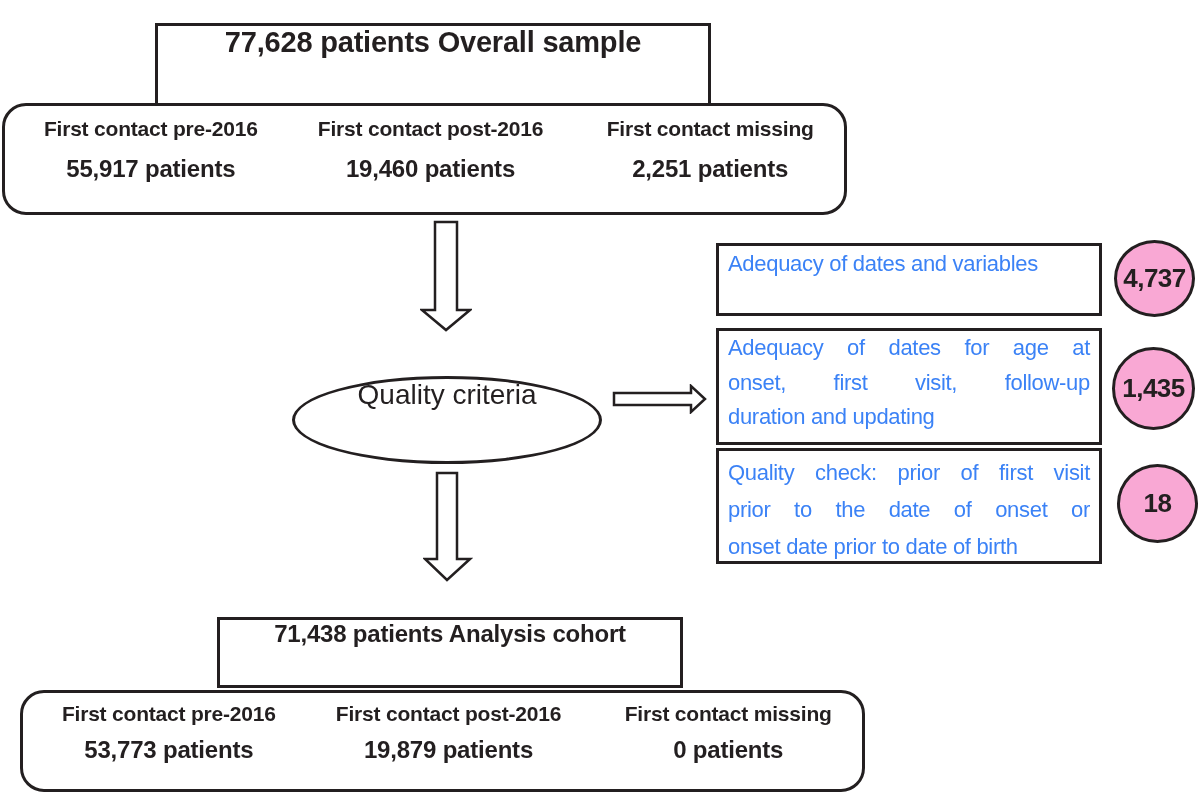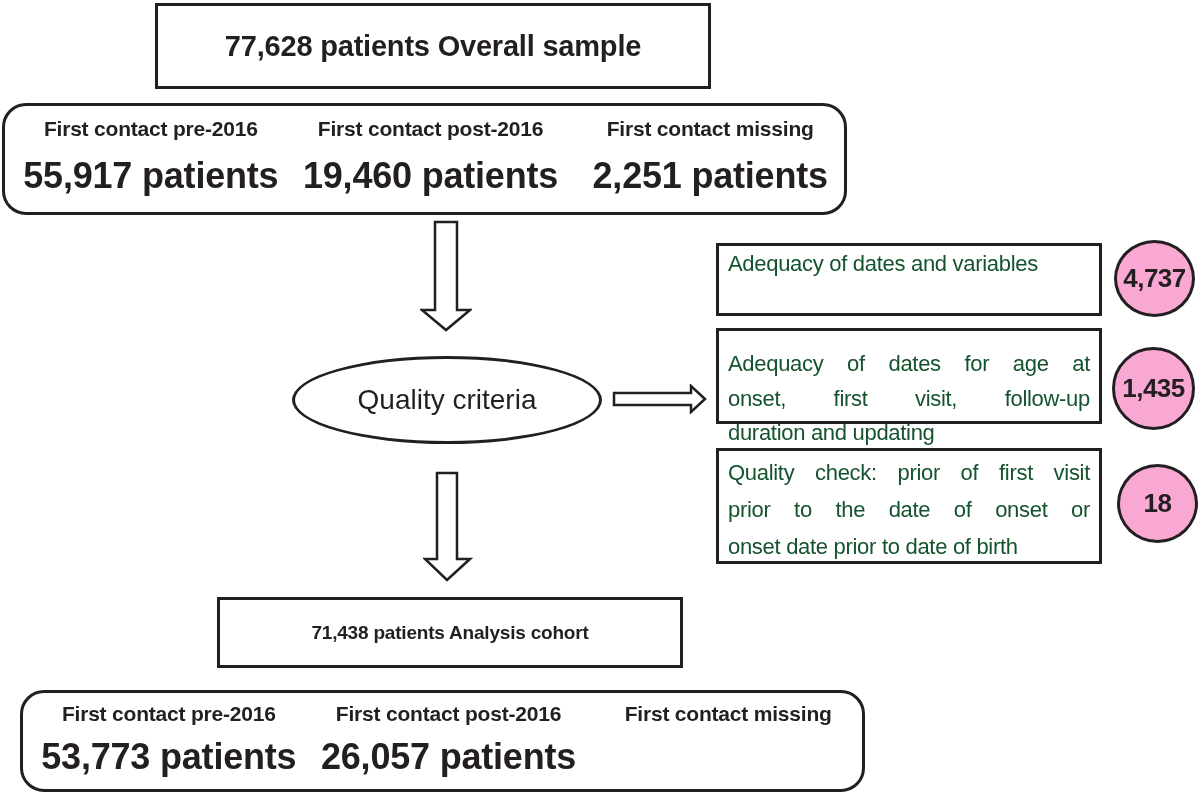--- a/index.html
+++ b/index.html
@@ -22,8 +22,9 @@
   .thickbox { border-width: 3.5px; }
   .rounded { border-radius: 24px; }
   .center-label {
-    display: flex; align-items: center; justify-content: center;
+    display: flex; justify-content: center;
     text-align: center;
+    margin-top: 20px;
   }
   .title-text { font-weight: 700; font-size: 19px; letter-spacing: -0.2px; }
   .cols { display: flex; height: 100%; }

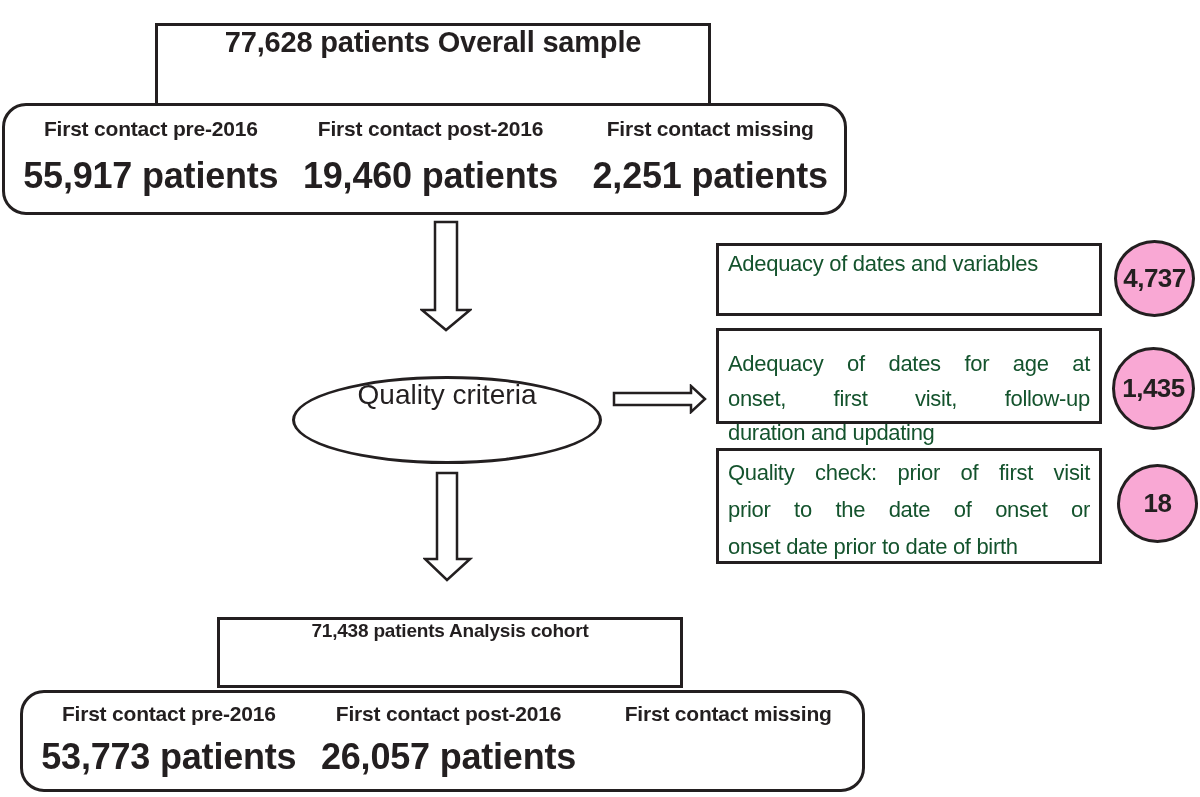--- a/index.html
+++ b/index.html
@@ -35,7 +35,7 @@
     padding-left: 12px;
   }
   .col-header { font-weight: 700; font-size: 21px; margin-top: 11px; letter-spacing: -0.2px; }
-  .col-value  { font-weight: 700; font-size: 36px; margin-top: 14px; letter-spacing: -0.2px; }
+  .col-value  { font-weight: 700; font-size: 24px; margin-top: 14px; letter-spacing: -0.2px; }
   .ellipse {
     border: 3px solid #231f20;
     border-radius: 50%;

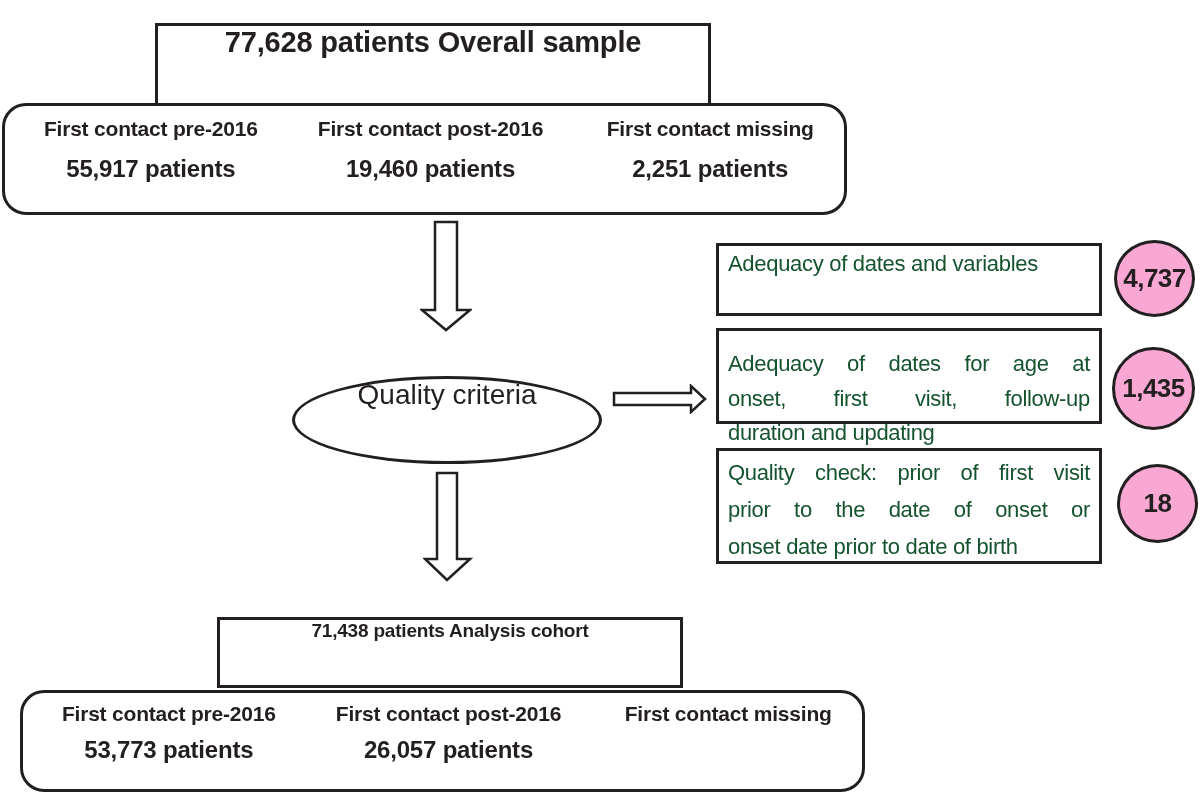--- a/index.html
+++ b/index.html
@@ -45,7 +45,7 @@
   .xbox { padding: 1px 9px 0 9px; }
   .xline {
     font-size: 22px;
-    color: #14532d;
+    color: #3b82f6;
     letter-spacing: -0.3px;
     white-space: nowrap;
     text-align: left;

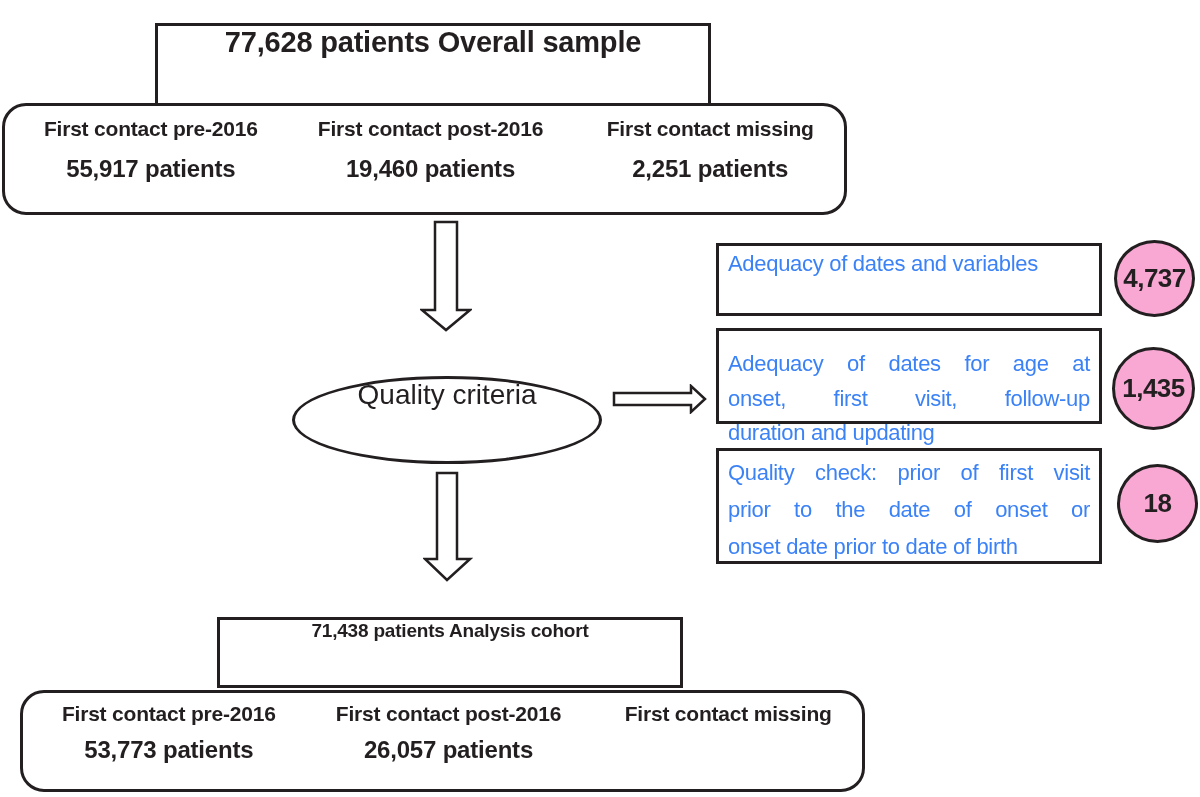--- a/index.html
+++ b/index.html
@@ -118,7 +118,7 @@
     <span>4,737</span>
   </div>
 
-  <div class="abs box thickbox xbox lh34" style="left:716px; top:328px; width:386px; height:96px; padding-top:16px;">
+  <div class="abs box thickbox xbox lh34" style="left:716px; top:328px; width:386px; height:117px; padding-top:0;">
     <div class="xline stretch">Adequacy of dates for age at</div>
     <div class="xline stretch">onset, first visit, follow-up</div>
     <div class="xline">duration and updating</div>

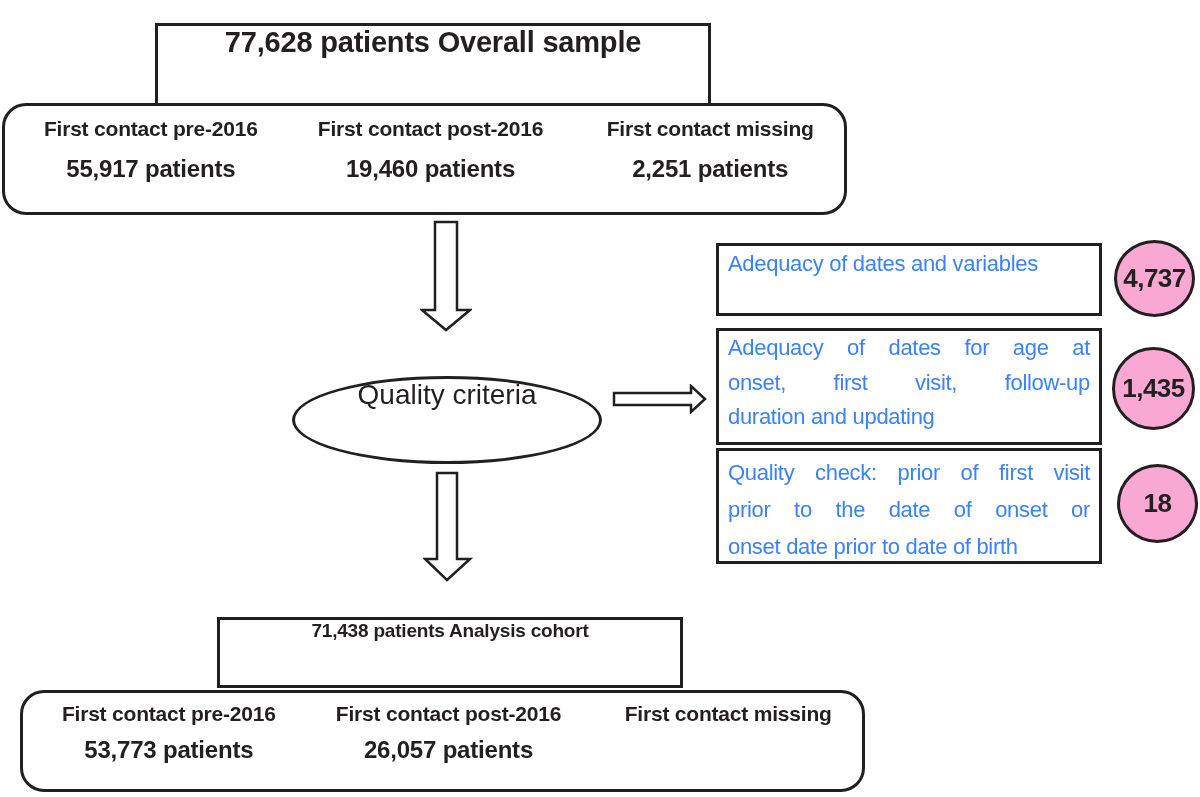--- a/index.html
+++ b/index.html
@@ -26,7 +26,7 @@
     text-align: center;
     margin-top: 20px;
   }
-  .title-text { font-weight: 700; font-size: 19px; letter-spacing: -0.2px; }
+  .title-text { font-weight: 700; font-size: 24px; letter-spacing: -0.2px; }
   .cols { display: flex; height: 100%; }
   .col {
     flex: 1;

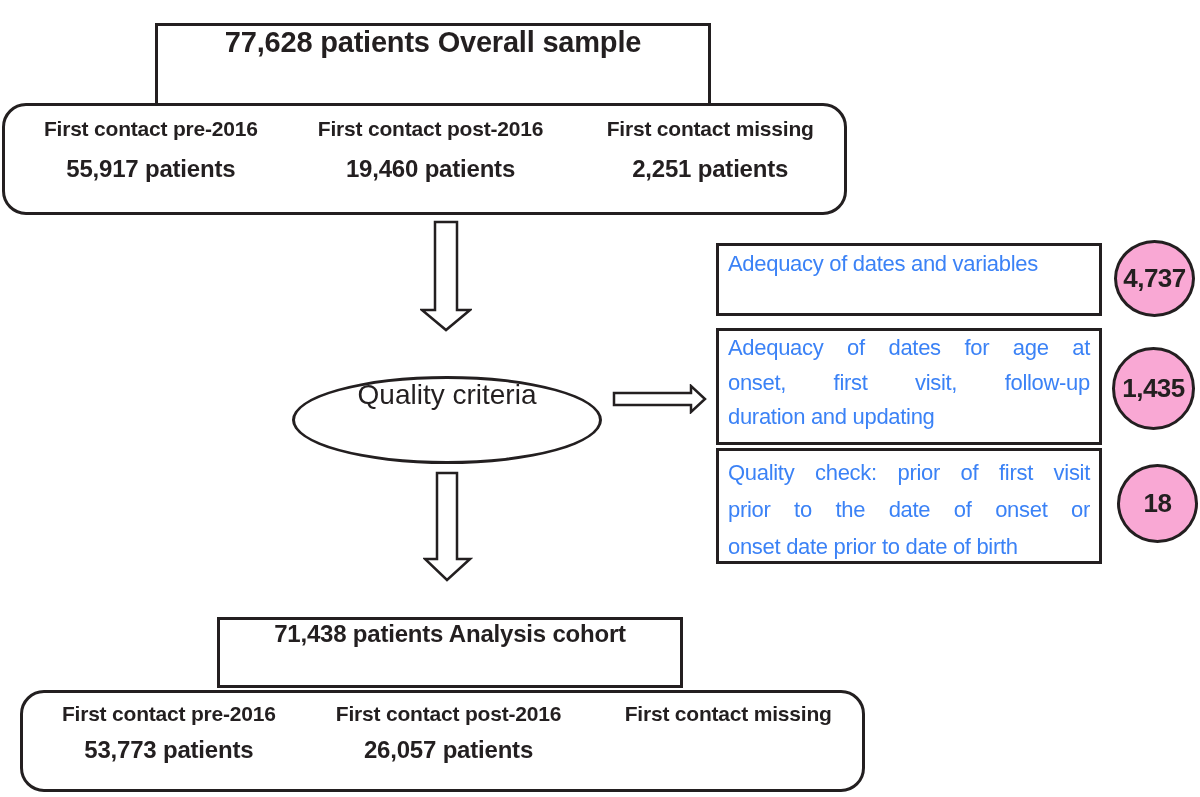--- a/index.html
+++ b/index.html
@@ -152,7 +152,7 @@
       </div>
       <div class="col">
         <div class="col-header" style="margin-top:9px;">First contact post-2016</div>
-        <div class="col-value" style="margin-top:10px;">26,057 patients</div>
+        <div class="col-value" style="margin-top:10px;">19,879 patients</div>
       </div>
       <div class="col">
         <div class="col-header" style="margin-top:9px;">First contact missing</div>

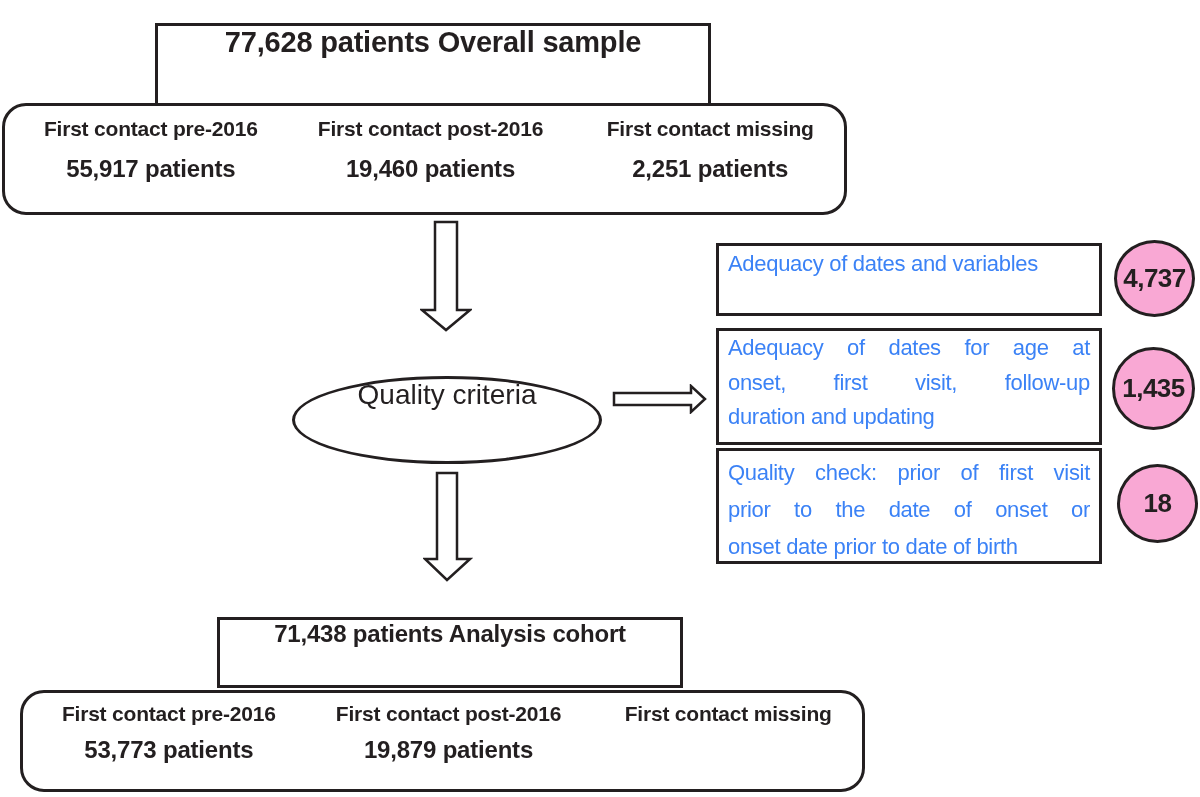--- a/index.html
+++ b/index.html
@@ -156,6 +156,7 @@
       </div>
       <div class="col">
         <div class="col-header" style="margin-top:9px;">First contact missing</div>
+        <div class="col-value" style="margin-top:10px;">0 patients</div>
       </div>
     </div>
   </div>

